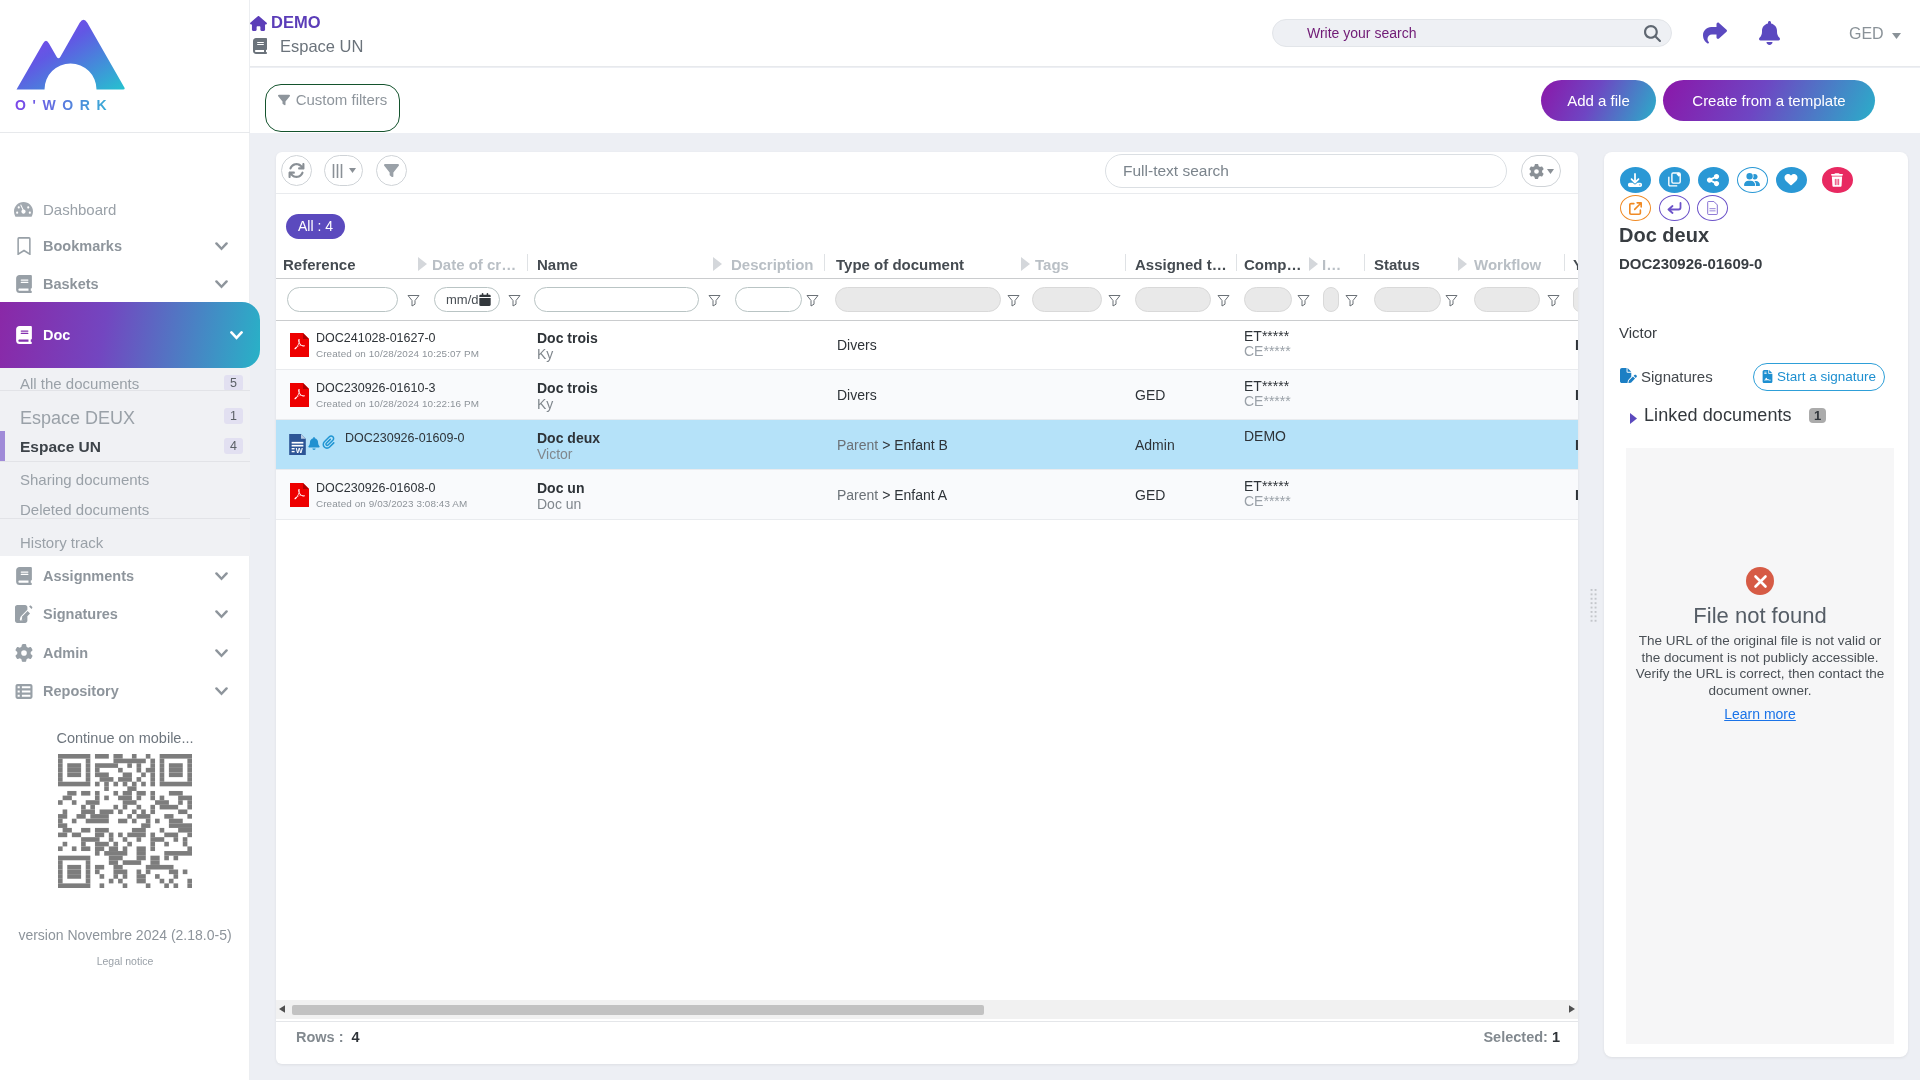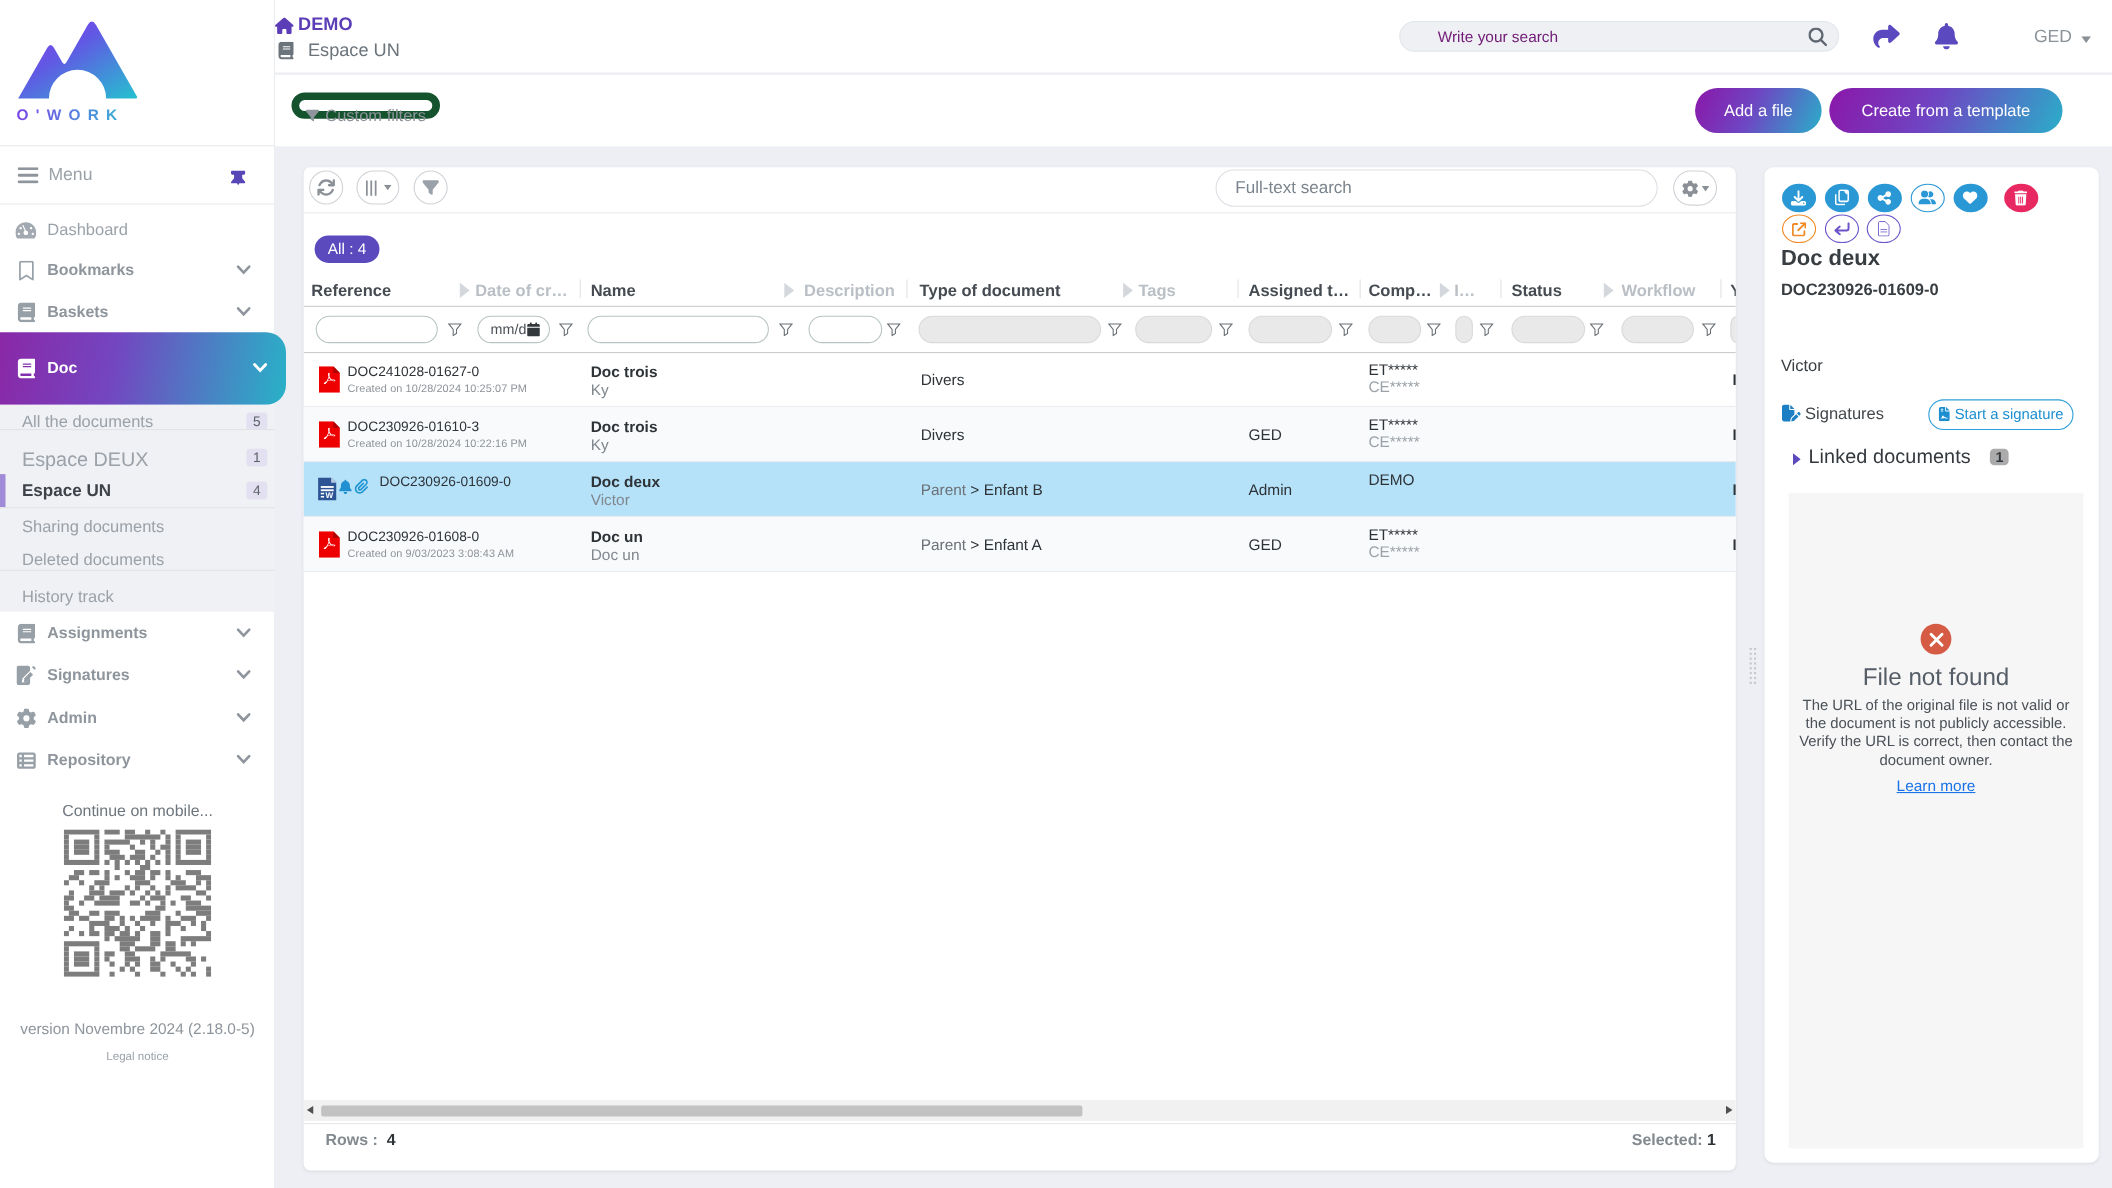--- a/index.html
+++ b/index.html
@@ -28,7 +28,7 @@
 #space { position:absolute; left:280px; top:37px; color:#6b737b; font-size:16.5px; }
 #gsearch { position:absolute; left:1272px; top:19px; width:400px; height:28px; background:#eef0f4; border:1px solid #e2e5e9; border-radius:14px; color:#701a75; font-size:14px; line-height:26px; padding-left:34px; }
 #ged { position:absolute; left:1849px; top:25px; color:#8a9298; font-size:16px; }
-#custbtn { position:absolute; left:265px; top:84px; width:135px; height:24px; border:7px solid #14532d; border-radius:16px; color:#8e959c; font-size:15px; line-height:30px; text-align:center; background:#fff; }
+#custbtn { position:absolute; left:265px; top:84px; width:135px; height:48px; border:1px solid #14532d; border-radius:16px; color:#8e959c; font-size:15px; line-height:30px; text-align:center; background:#fff; }
 .gbtn { position:absolute; top:80px; height:41px; border-radius:20.5px; background:linear-gradient(115deg,#8b17a9 0%, #6e46c3 45%, #2aaec9 100%); color:#fff; font-size:15px; text-align:center; line-height:41px; }
 #addfile { left:1541px; width:115px; }
 #createbtn { left:1663px; width:212px; }

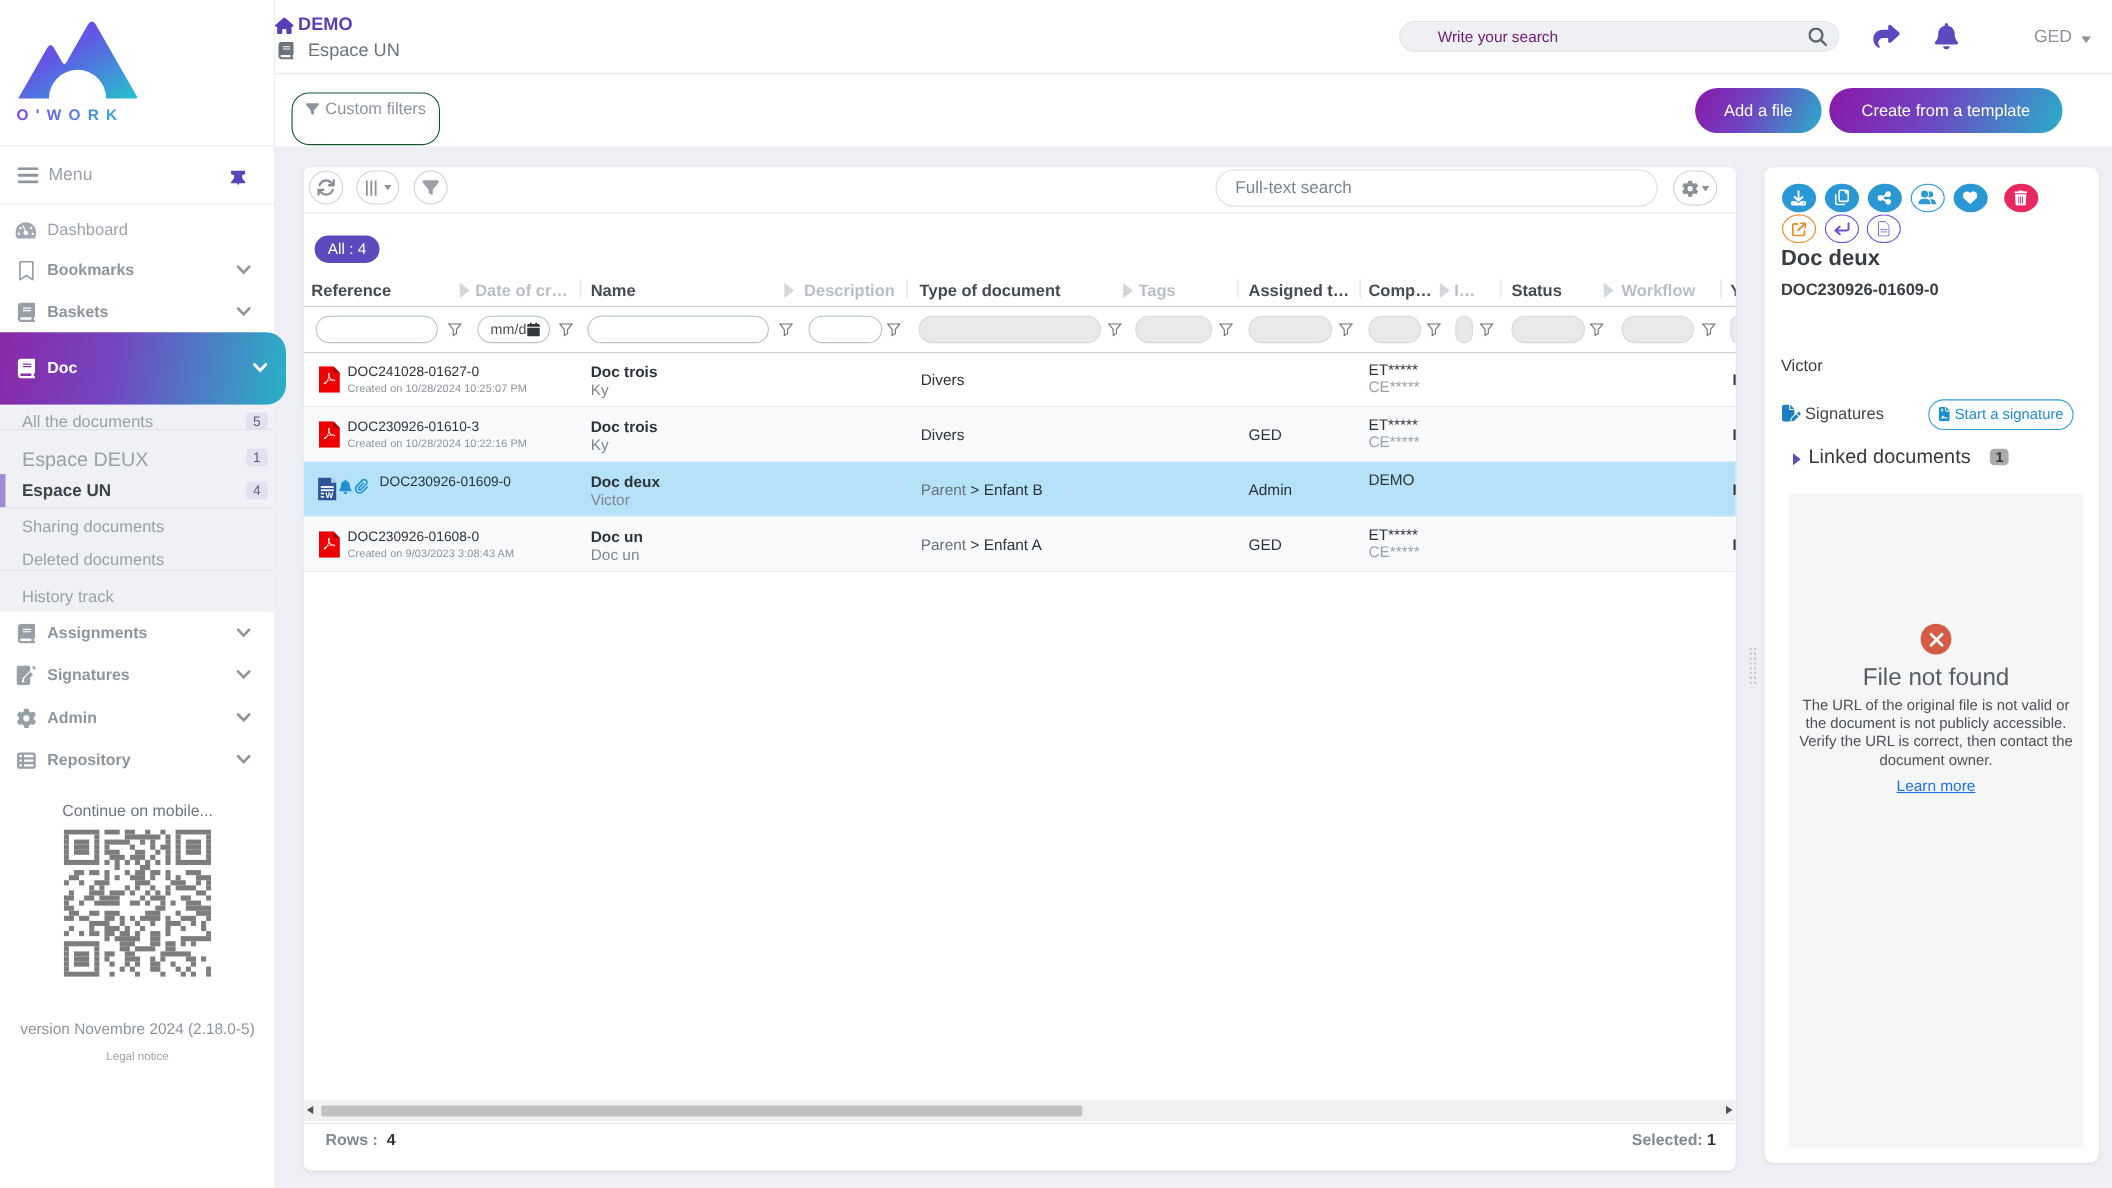--- a/index.html
+++ b/index.html
@@ -115,17 +115,6 @@
         </defs>
       <text x="0" y="11.5" font-family="Liberation Sans, sans-serif" font-size="14" font-weight="bold" letter-spacing="6.6" fill="url(#lg2)">O'WORK</text>
     </svg>
-  </div>
-  <div id="menurow">
-    <svg width="19" height="15" viewBox="0 0 19 15" style="position:absolute;left:16px;top:18px;" fill="#8e959c">
-      <rect x="0" y="0" width="19" height="2.6" rx="1.2"></rect>
-        <rect x="0" y="6" width="19" height="2.6" rx="1.2"></rect>
-        <rect x="0" y="12" width="19" height="2.6" rx="1.2"></rect>
-    </svg>
-    <span style="position:absolute;left:44px;top:17px;color:#9aa1a8;font-size:16px;">Menu</span>
-    <svg width="13" height="14" viewBox="0 0 13 14" style="position:absolute;left:210px;top:21px;" fill="#5646b8">
-        <path d="M1.2 0 L11.8 0 Q13 0 13 1.2 L13 2.6 Q13 3.8 11.8 3.8 L10.2 3.8 L10.2 7.1 L12.8 10.3 Q13.6 11.5 12.2 11.5 L0.8 11.5 Q-0.6 11.5 0.2 10.3 L2.8 7.1 L2.8 3.8 L1.2 3.8 Q0 3.8 0 2.6 L0 1.2 Q0 0 1.2 0 Z M5.4 11.5 L7.6 11.5 L6.5 13.4 Z"></path>
-      </svg>
   </div>
   <div class="navitem" style="top:190px; font-weight:400; color:#9aa1a8;">
     <span class="nico">

